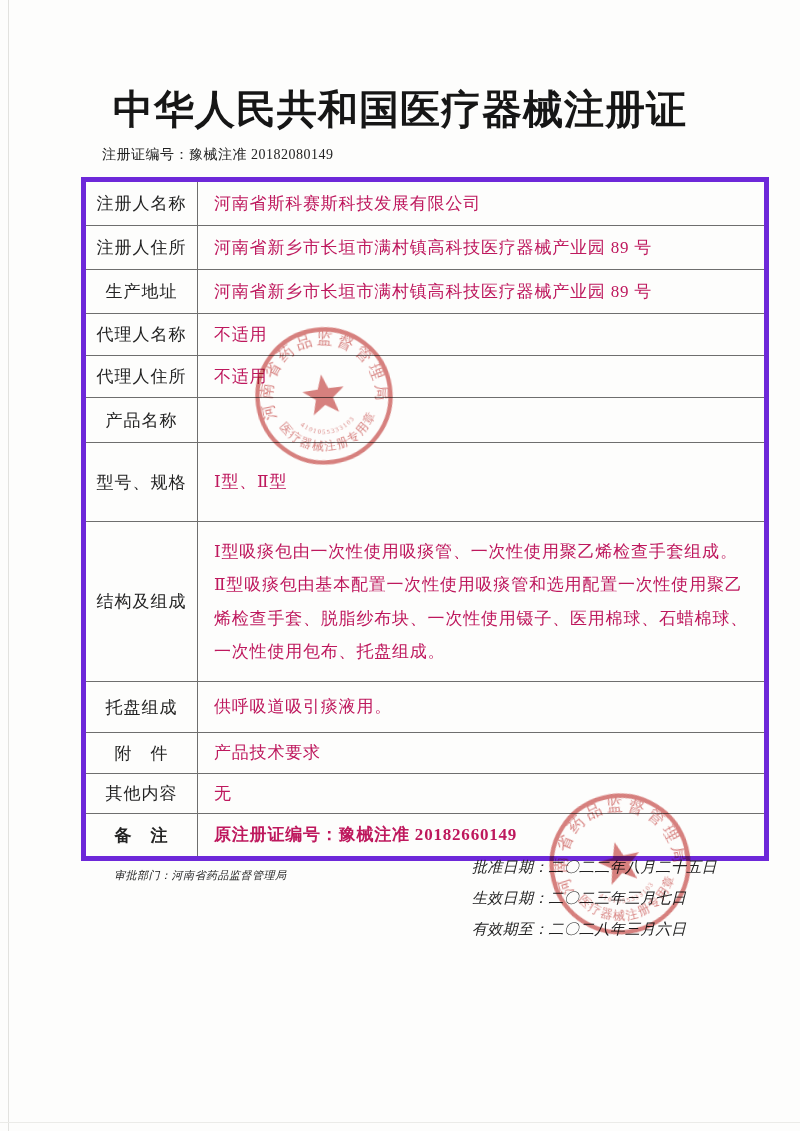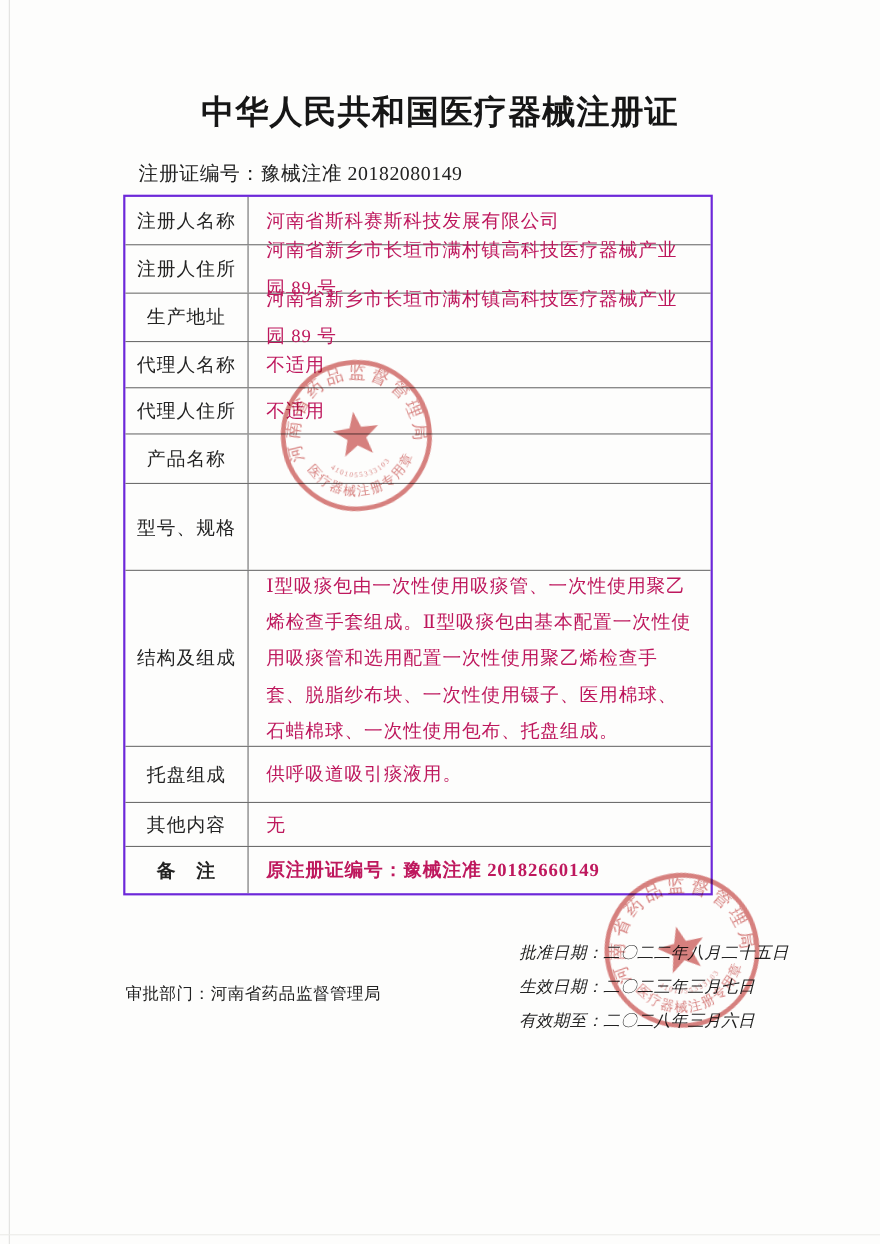--- a/index.html
+++ b/index.html
@@ -19,7 +19,7 @@
   }
   .title {
     position:absolute; top:82px; left:0; width:100%;
-    text-align:center; font-size:30px; font-weight:700; color:#161616;
+    text-align:center; font-size:40px; font-weight:700; color:#161616;
     letter-spacing:1px;
   }
   .reg-line {

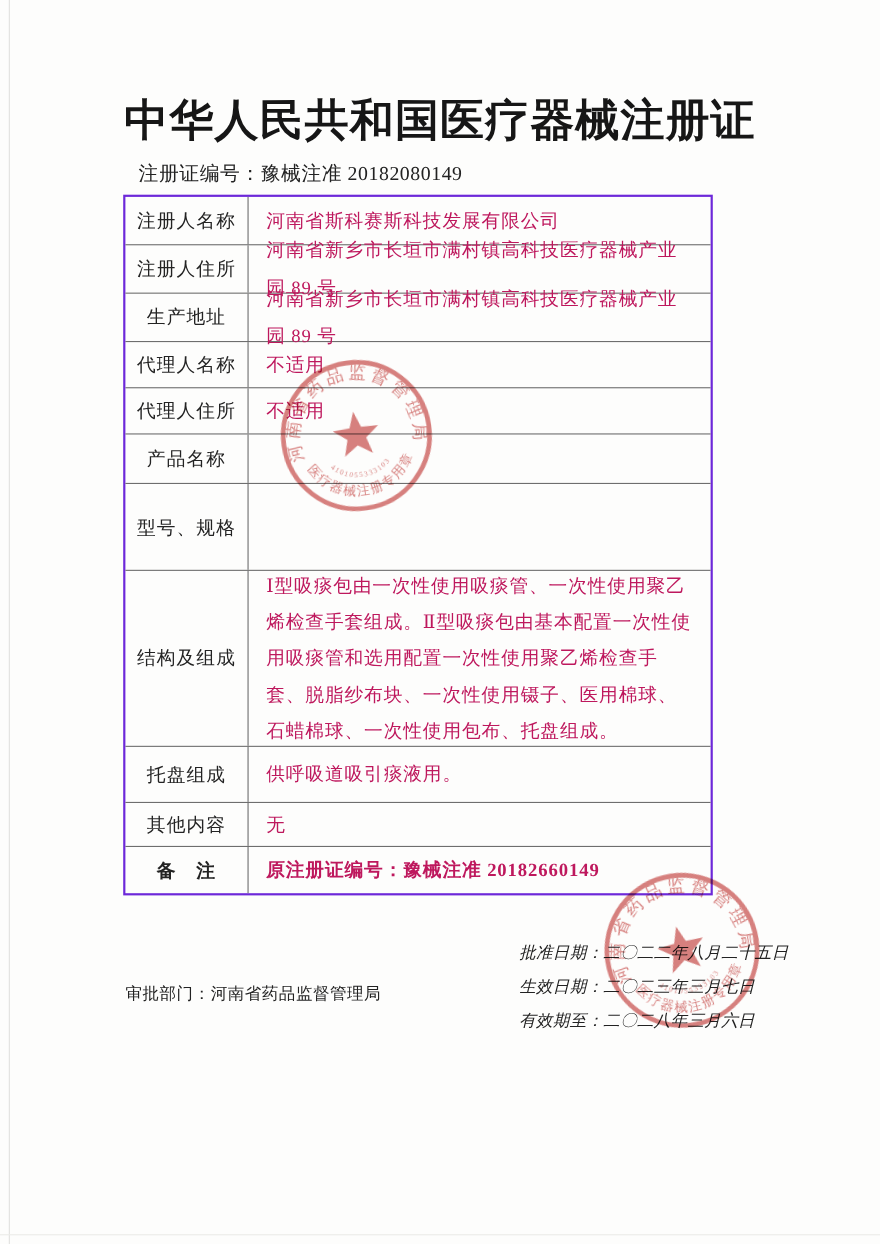--- a/index.html
+++ b/index.html
@@ -23,8 +23,8 @@
     letter-spacing:1px;
   }
   .reg-line {
-    position:absolute; top:146px; left:126px;
-    font-size:18px; letter-spacing:0.5px; color:#222;
+    position:absolute; top:146px; left:102px;
+    font-size:14px; letter-spacing:0.5px; color:#222;
   }
   .cert-table {
     position:absolute; left:112px; top:177px; width:536px;

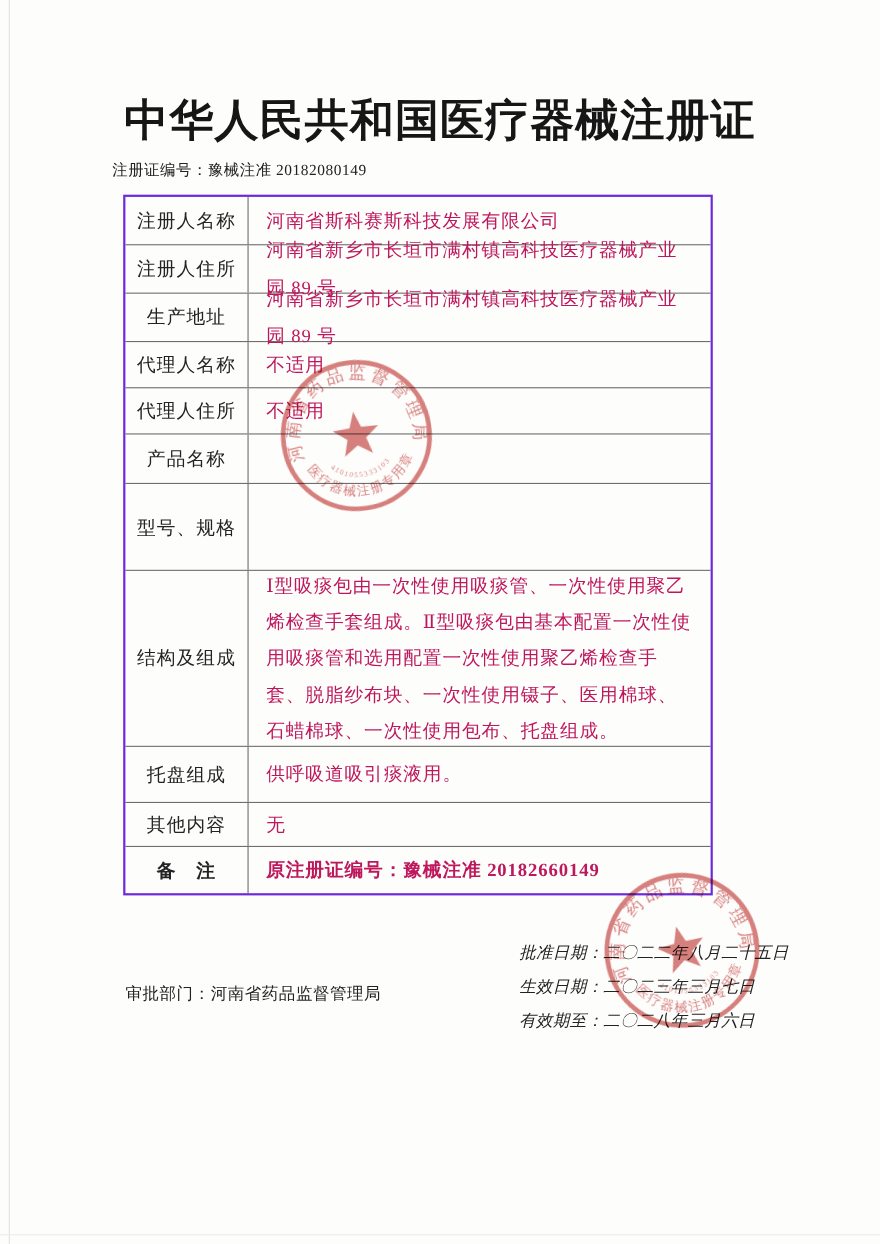--- a/index.html
+++ b/index.html
@@ -27,8 +27,8 @@
     font-size:14px; letter-spacing:0.5px; color:#222;
   }
   .cert-table {
-    position:absolute; left:112px; top:177px; width:536px;
-    border:2px solid #6d28d9; background:transparent;
+    position:absolute; left:81px; top:177px; width:688px;
+    border:5px solid #6d28d9; background:transparent;
   }
   .row { display:flex; border-bottom:1px solid #6e6e6e; }
   .row:last-child { border-bottom:none;font-weight:bold; }

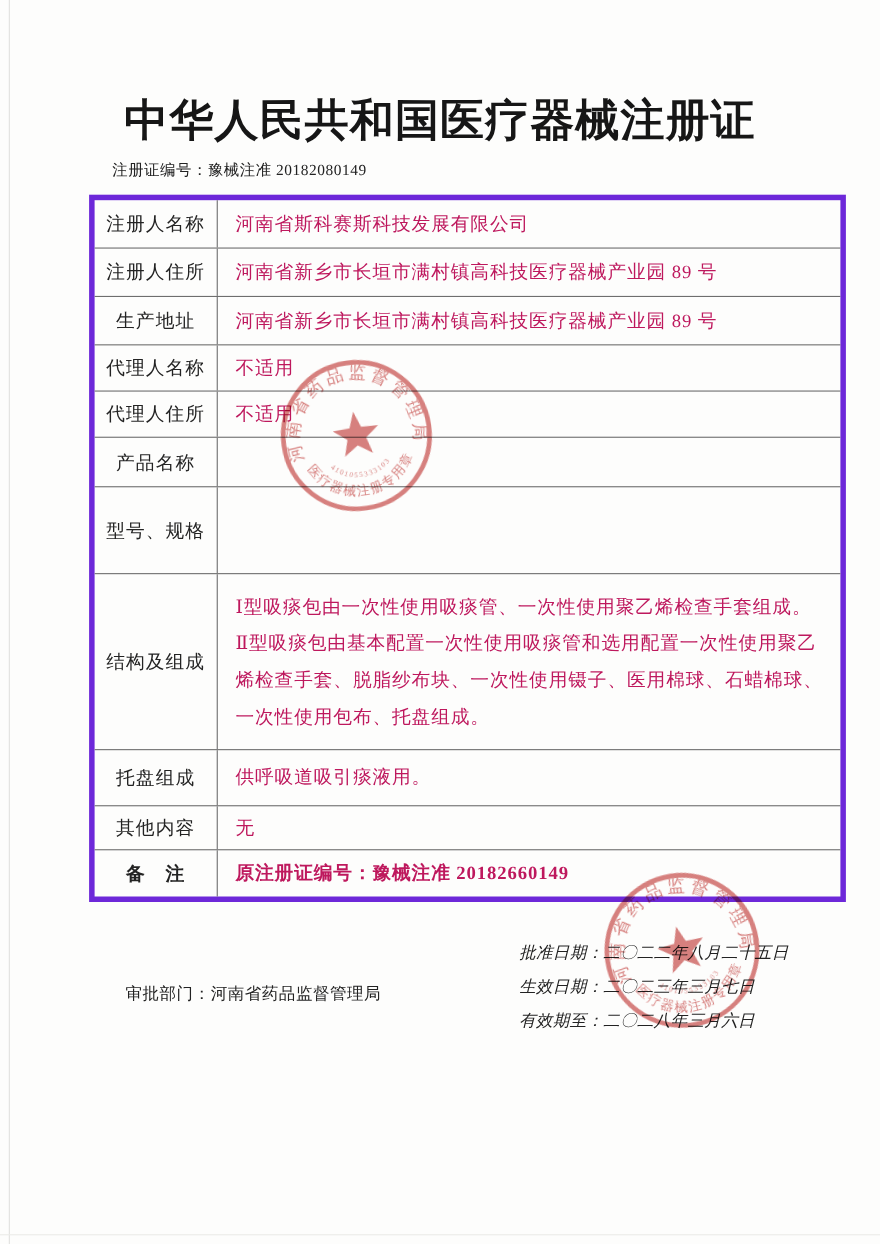--- a/index.html
+++ b/index.html
@@ -99,6 +99,7 @@
     </div>
     <div class="row r7">
       <div class="cell label">型号、规格</div>
+      <div class="cell value">Ⅰ型、Ⅱ型</div>
     </div>
     <div class="row r8">
       <div class="cell label">结构及组成</div>

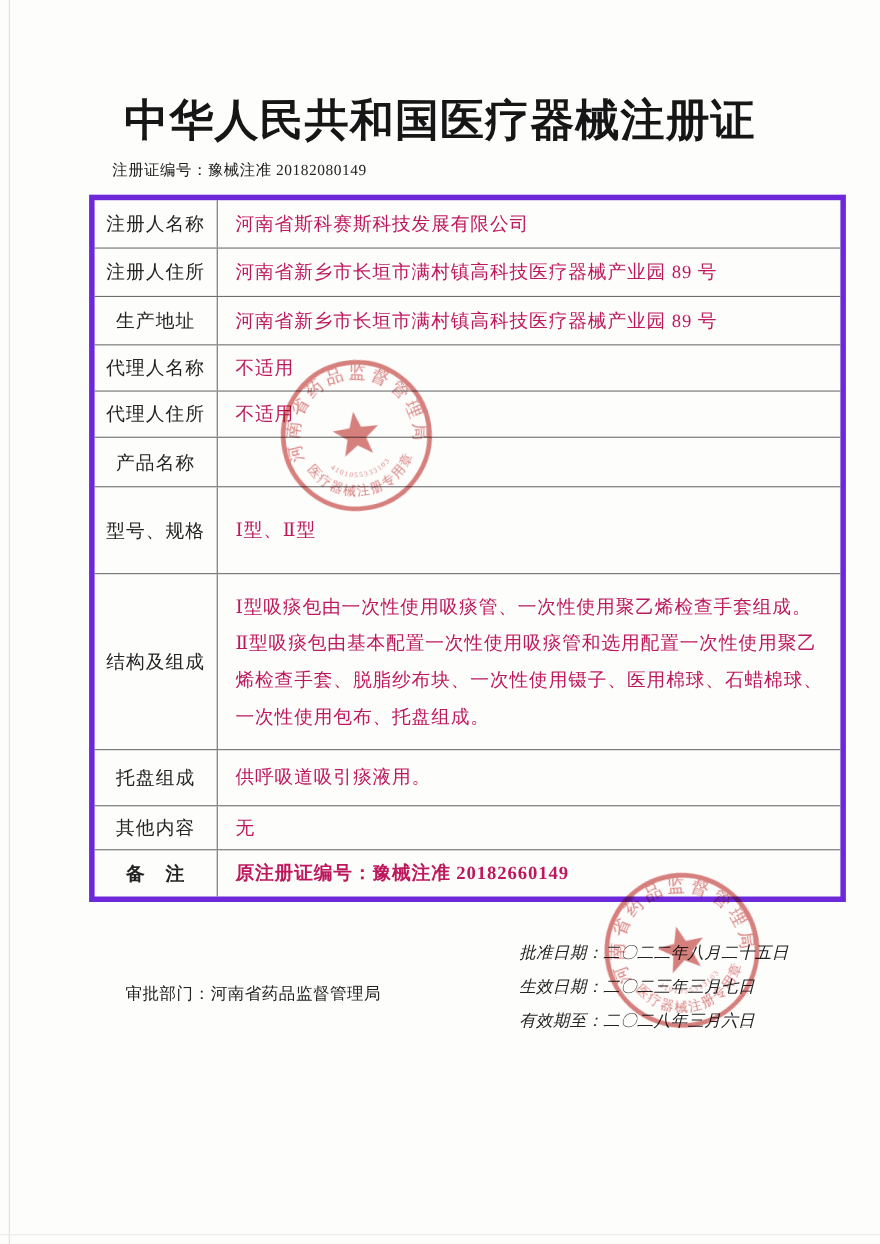--- a/index.html
+++ b/index.html
@@ -109,6 +109,10 @@
       <div class="cell label">托盘组成</div>
       <div class="cell value">供呼吸道吸引痰液用。</div>
     </div>
+    <div class="row r10">
+      <div class="cell label">附　件</div>
+      <div class="cell value">产品技术要求</div>
+    </div>
     <div class="row r11">
       <div class="cell label">其他内容</div>
       <div class="cell value">无</div>

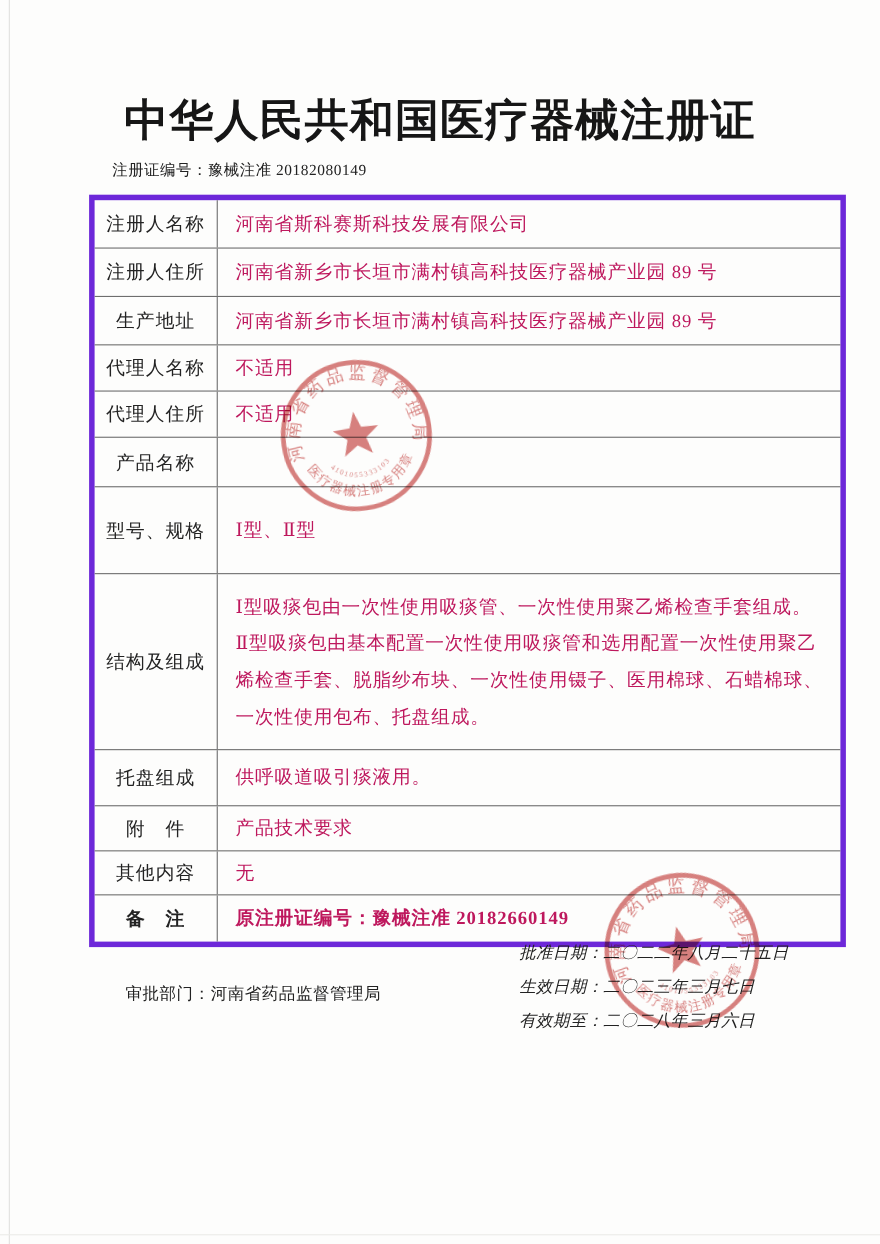--- a/index.html
+++ b/index.html
@@ -46,8 +46,8 @@
   .r5{height:42px}.r6{height:45px}.r7{height:79px}.r8{height:160px}
   .r9{height:51px}.r10{height:41px}.r11{height:40px}.r12{height:42px}
   .footer-left {
-    position:absolute; left:114px; top:894px;
-    font-size:15px; letter-spacing:0.5px; color:#222;
+    position:absolute; left:114px; top:868px;
+    font-size:11px; letter-spacing:0.5px; color:#222;font-style:italic;
   }
   .footer-dates {
     position:absolute; left:472px; top:852px;

